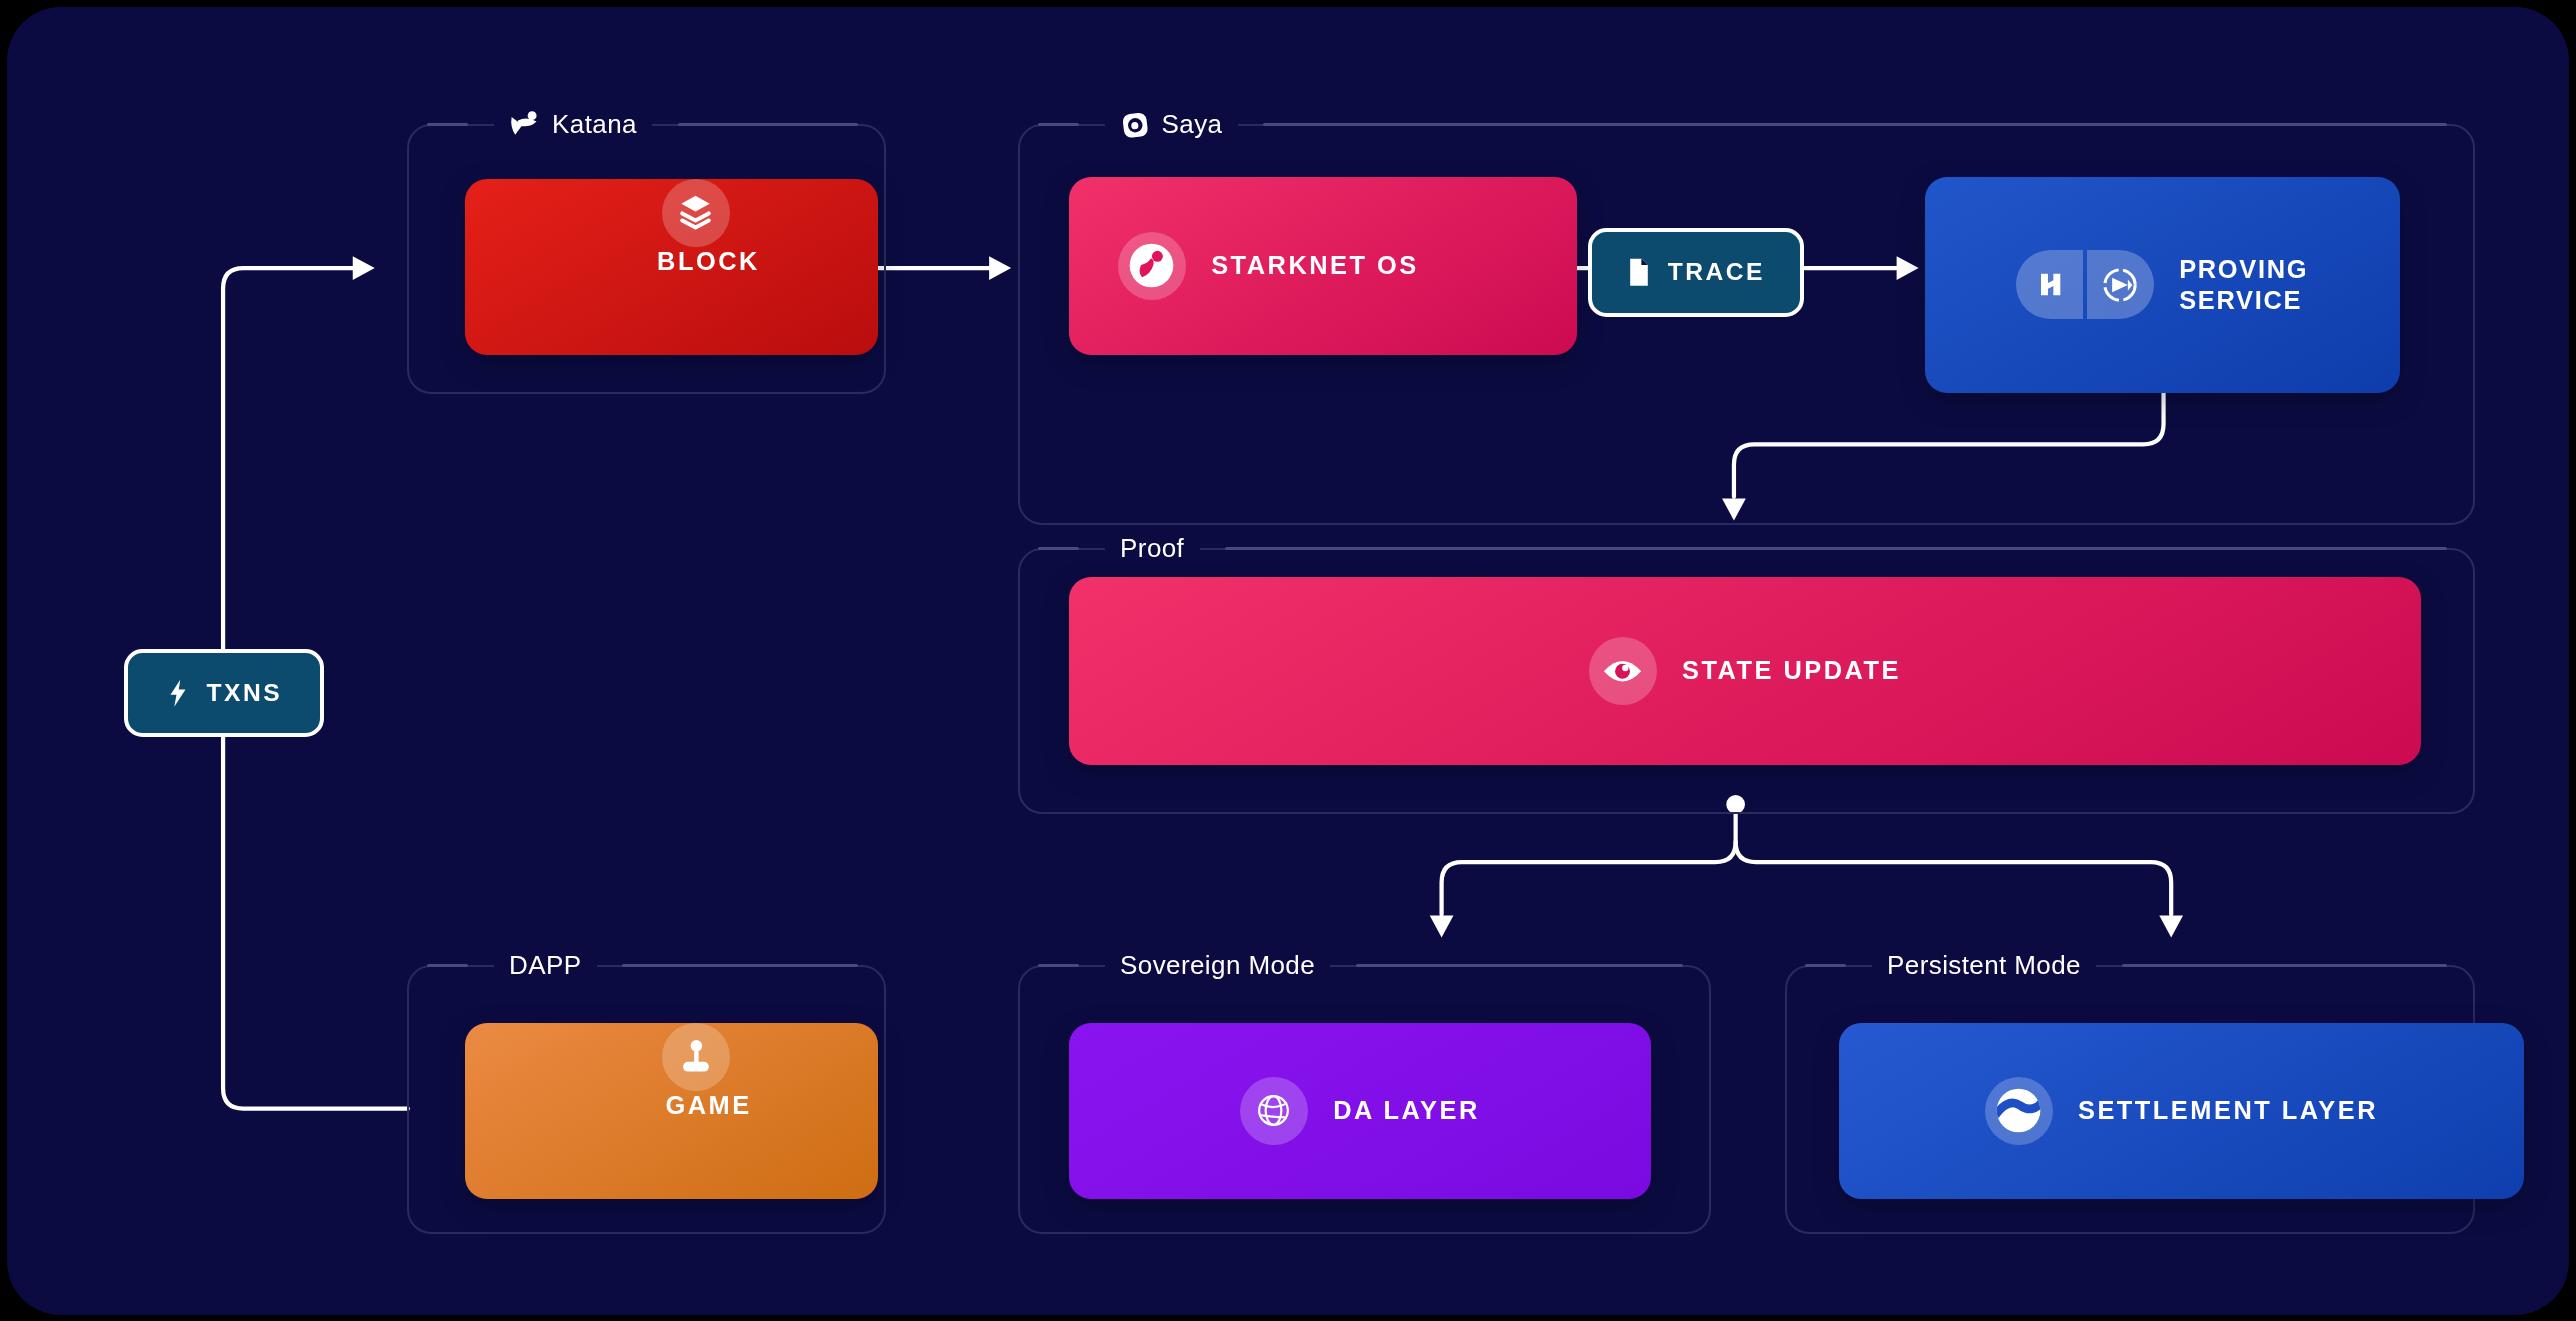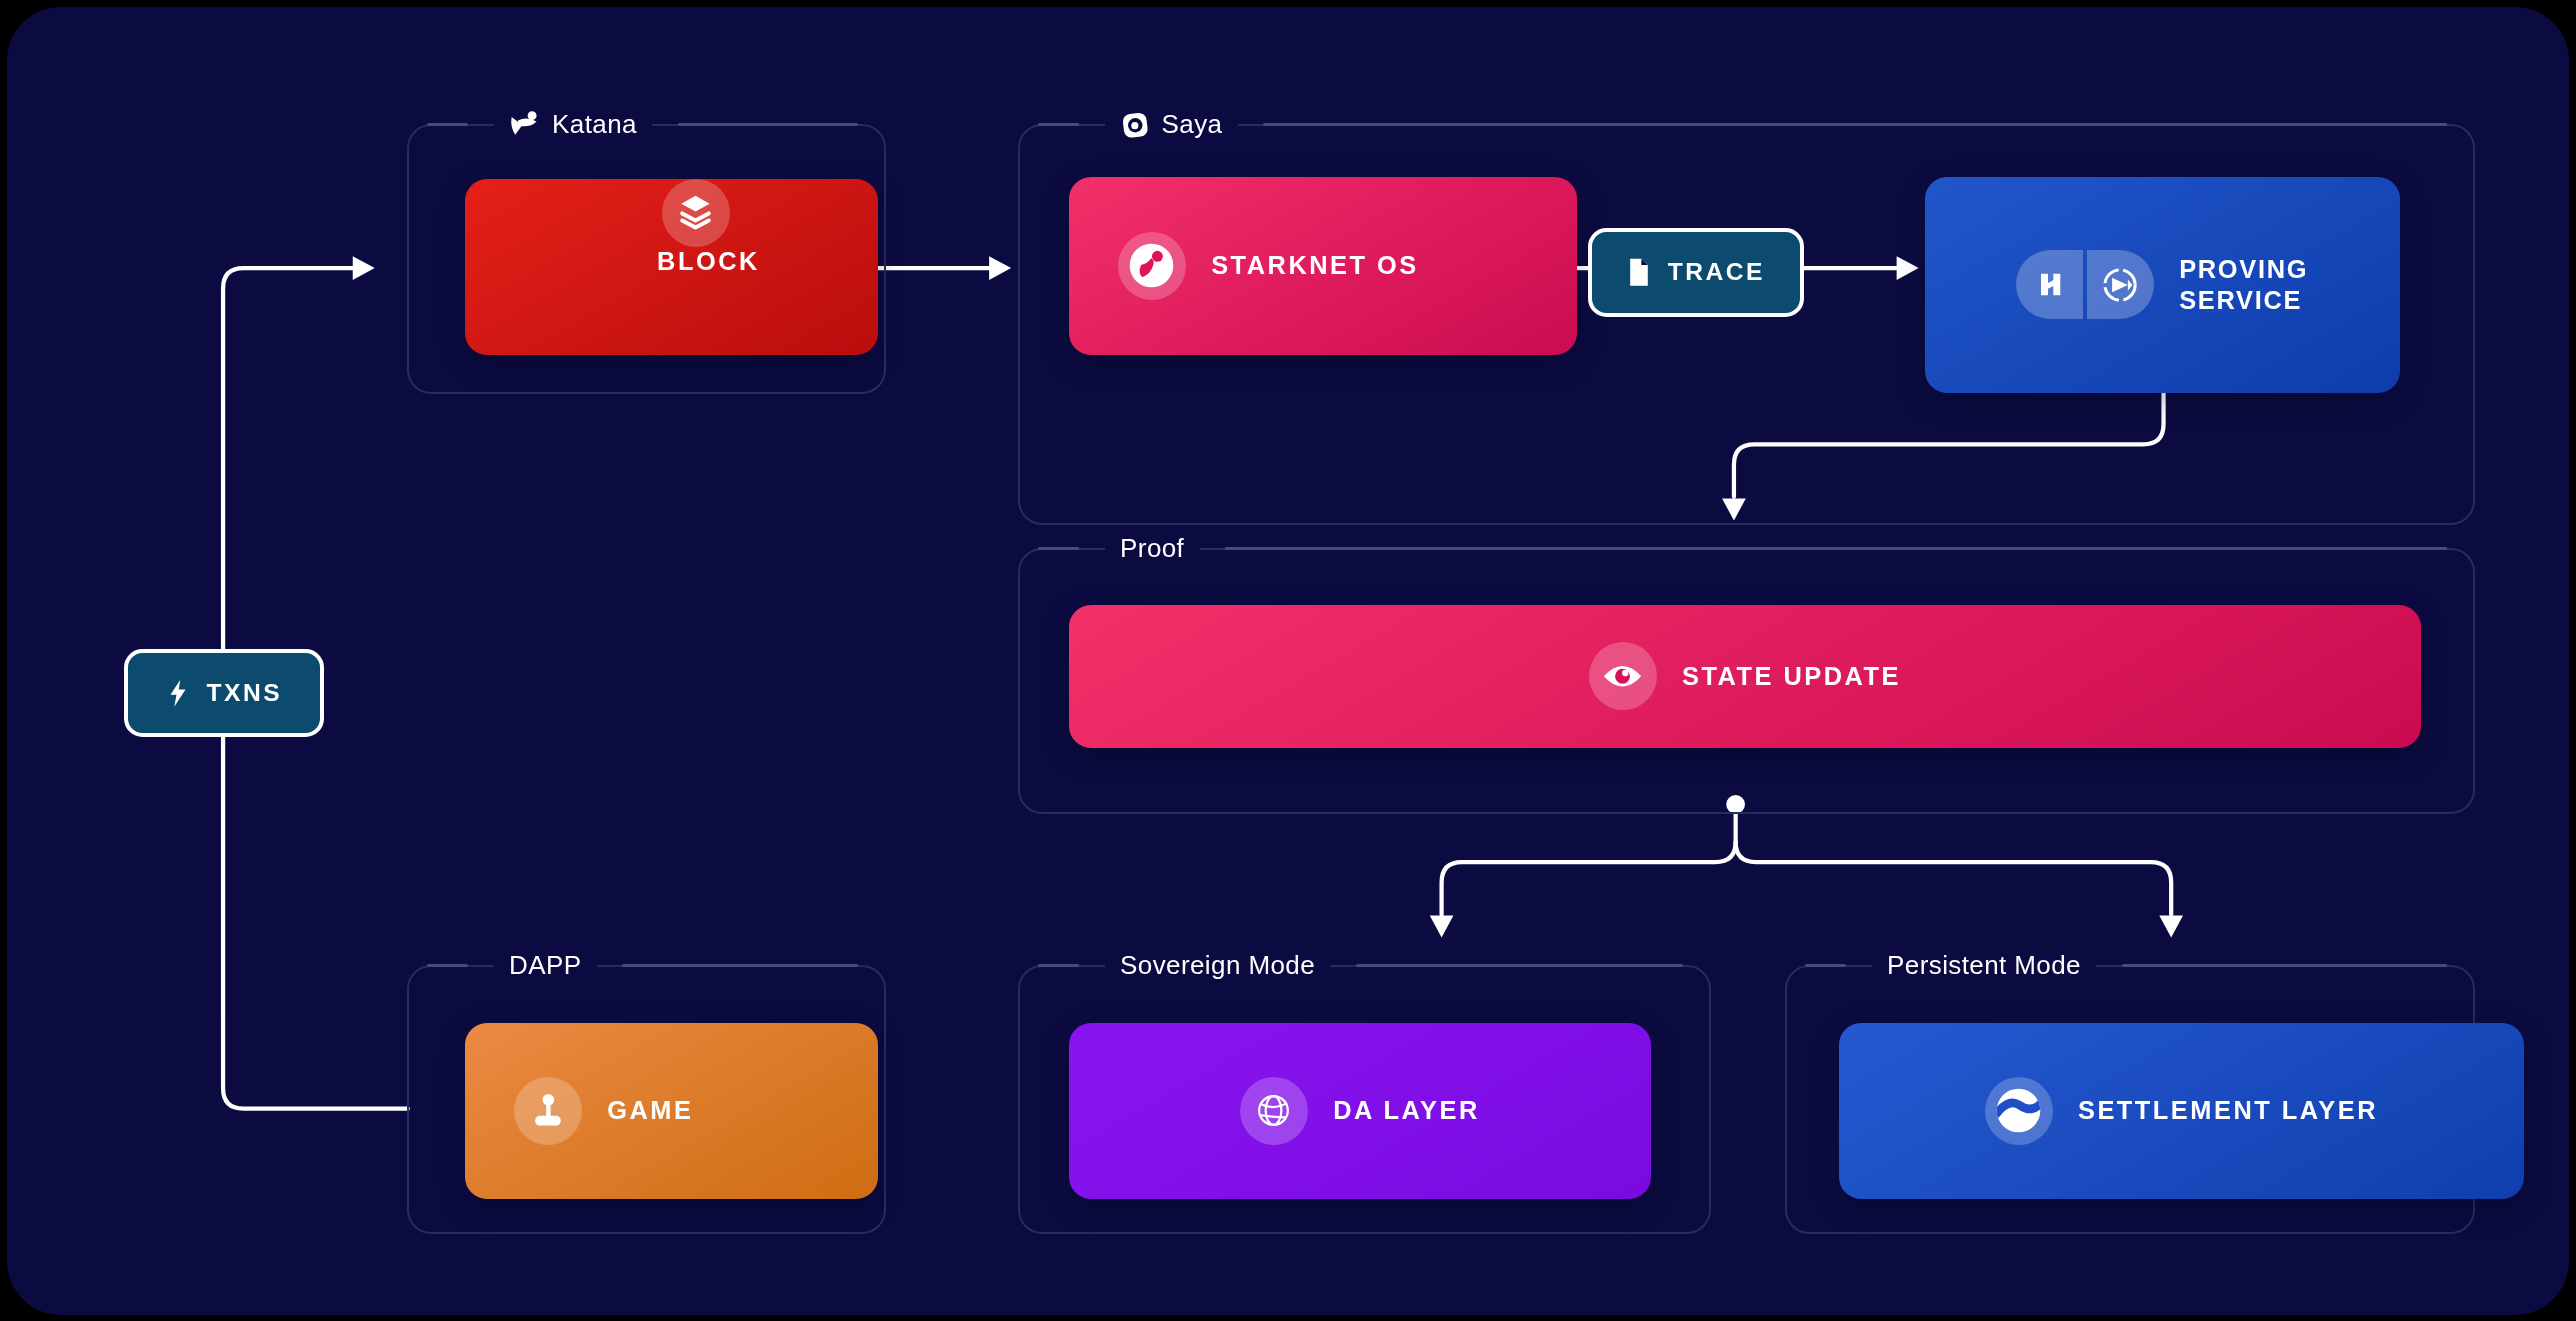--- a/index.html
+++ b/index.html
@@ -172,7 +172,7 @@
 SERVICE</span>
   </div>
 
-  <div class="node center" style="left: 1062px; top: 598px; width: 1352px; height: 143px; background: linear-gradient(150deg, rgb(242, 48, 105), rgb(204, 10, 81));">
+  <div class="node center" style="left: 1062px; top: 570px; width: 1352px; height: 188px; background: linear-gradient(150deg, rgb(242, 48, 105), rgb(204, 10, 81));">
     <span class="badge">
       <svg width="41" height="30.5" viewBox="0 0 44 32">
         <path d="M2 16 Q22 -6 42 16 Q22 38 2 16 Z" fill="#ffffff"></path>

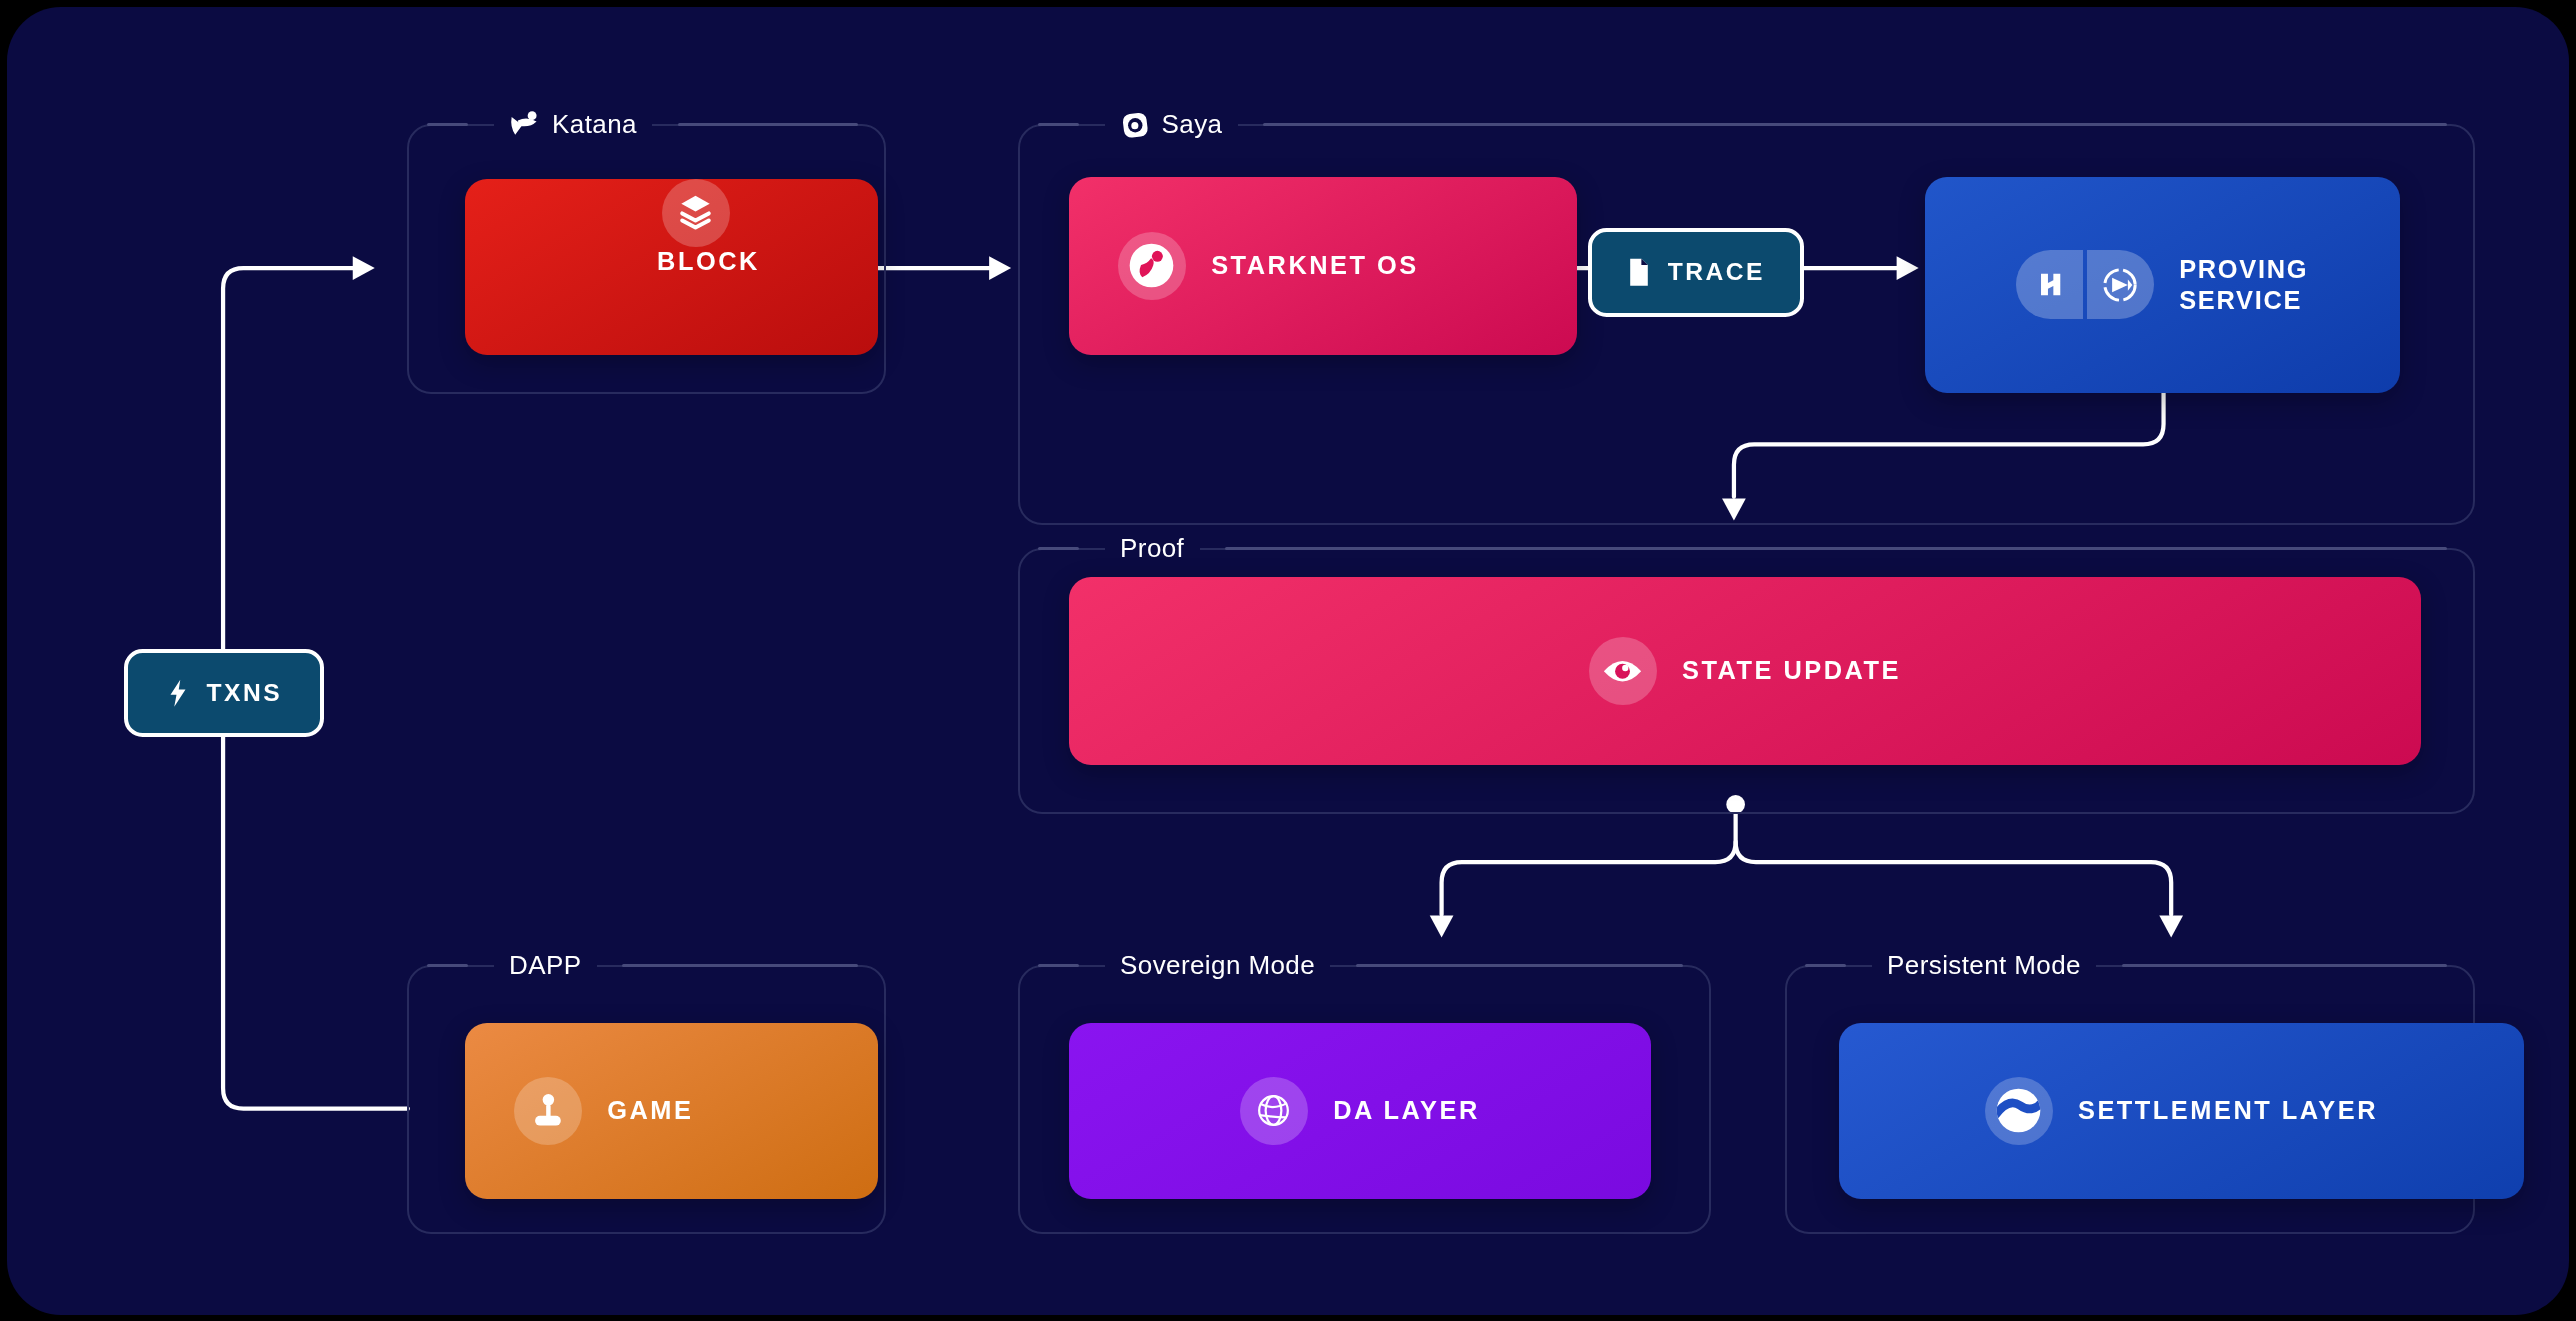--- a/index.html
+++ b/index.html
@@ -183,7 +183,7 @@
     <span class="node-label">STATE UPDATE</span>
   </div>
 
-  <div class="node leftpad" style="left: 458px; top: 1016px; width: 364px; height: 176px; background: linear-gradient(150deg, rgb(235, 138, 67), rgb(206, 109, 18));">
+  <div class="node leftpad" style="left: 458px; top: 1016px; width: 364px; height: 176px; background: linear-gradient(150deg, rgb(235, 138, 67), rgb(206, 109, 18)); flex-direction: column;">
     <span class="badge">
       <svg width="39" height="39" viewBox="0 0 44 44">
         <g fill="#ffffff">

